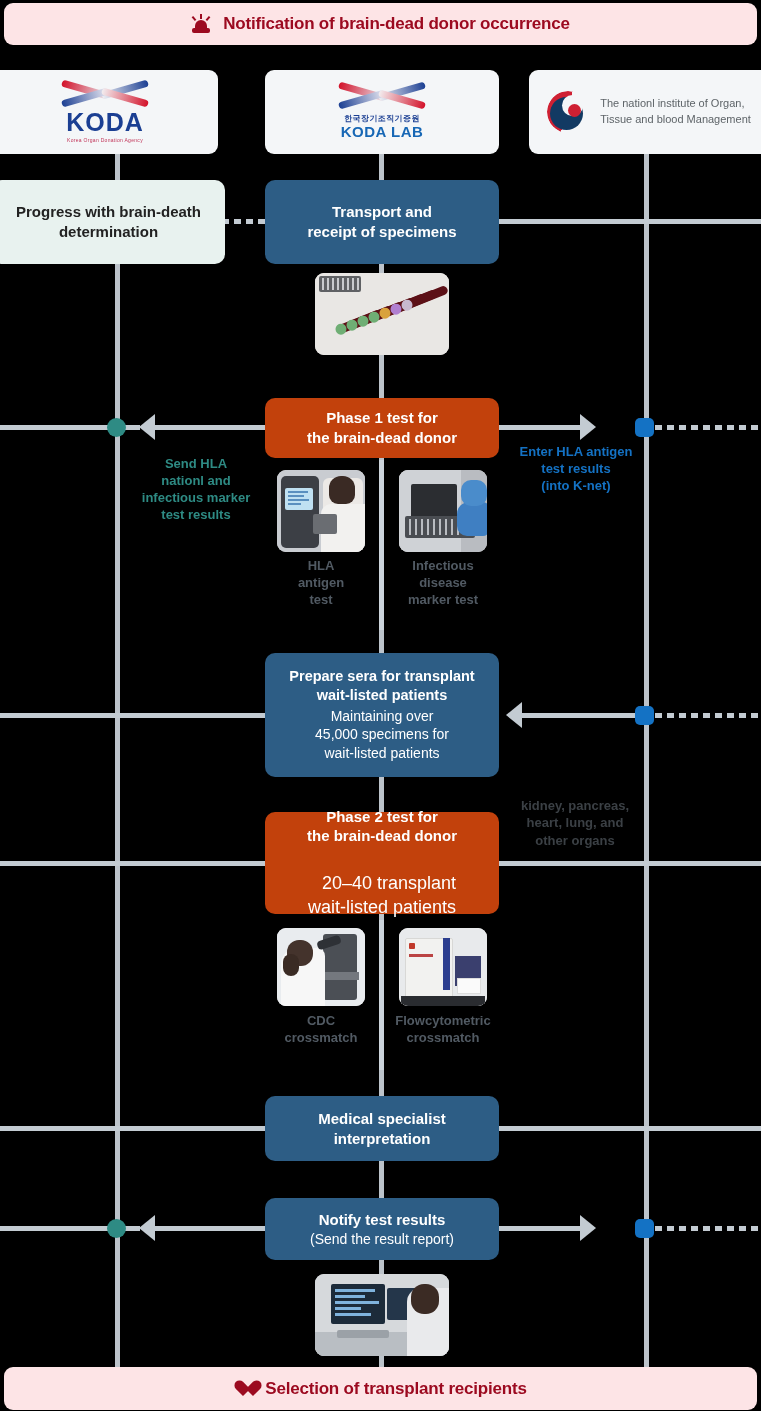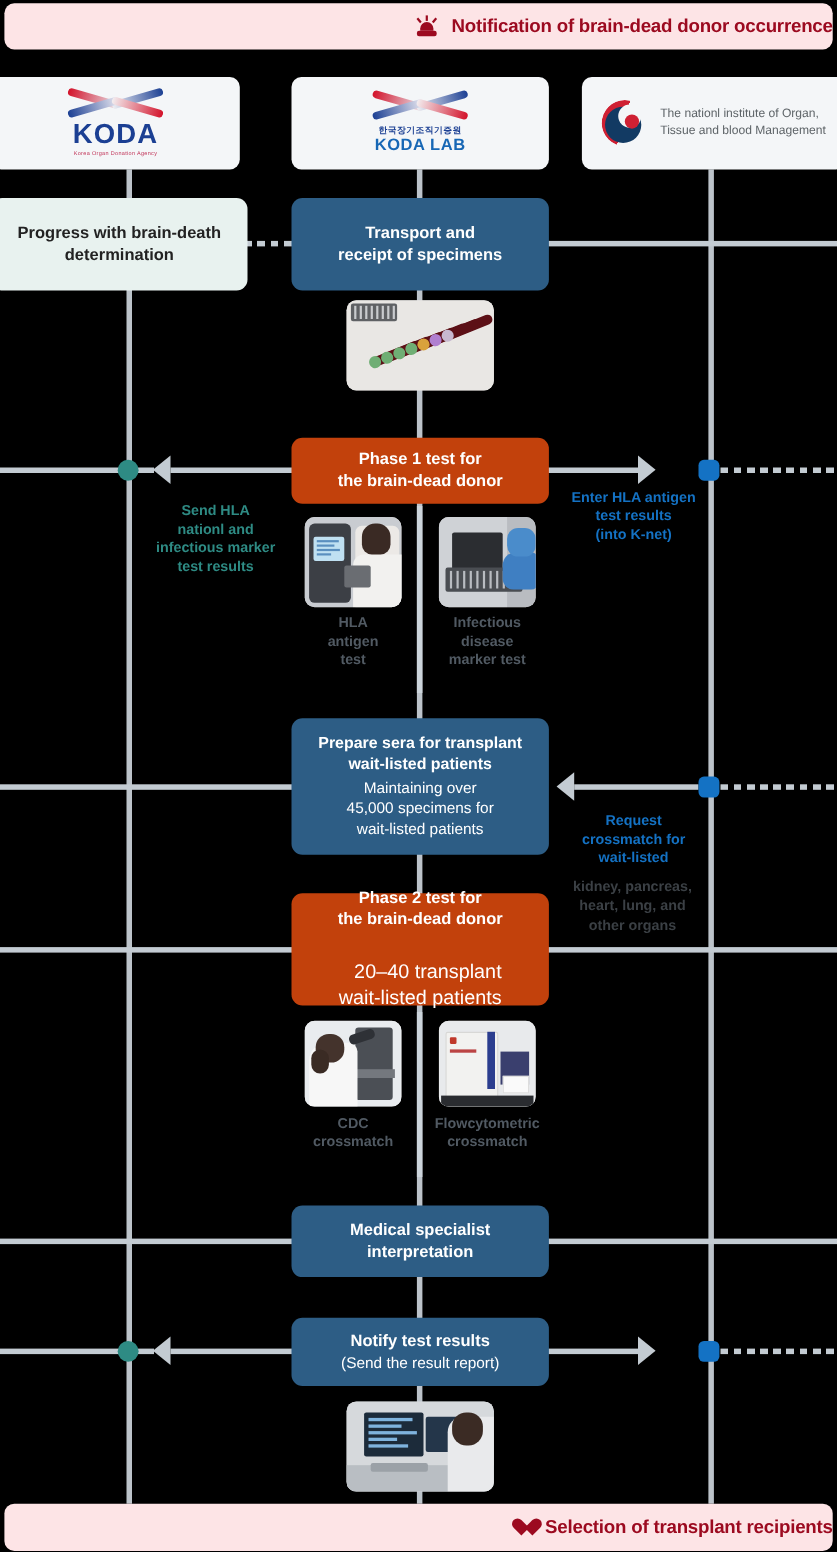--- a/index.html
+++ b/index.html
@@ -26,7 +26,7 @@
   
   .banner{
     position:absolute;left:4px;right:4px;border-radius:9px;
-    display:flex;align-items:center;justify-content:flex-end;gap:12px;
+    display:flex;align-items:center;justify-content:center;gap:12px;
     background:#fde4e6;color:#9c0a20;font-weight:bold;letter-spacing:-.2px;
   }
   .banner .btxt{font-size:17px;}

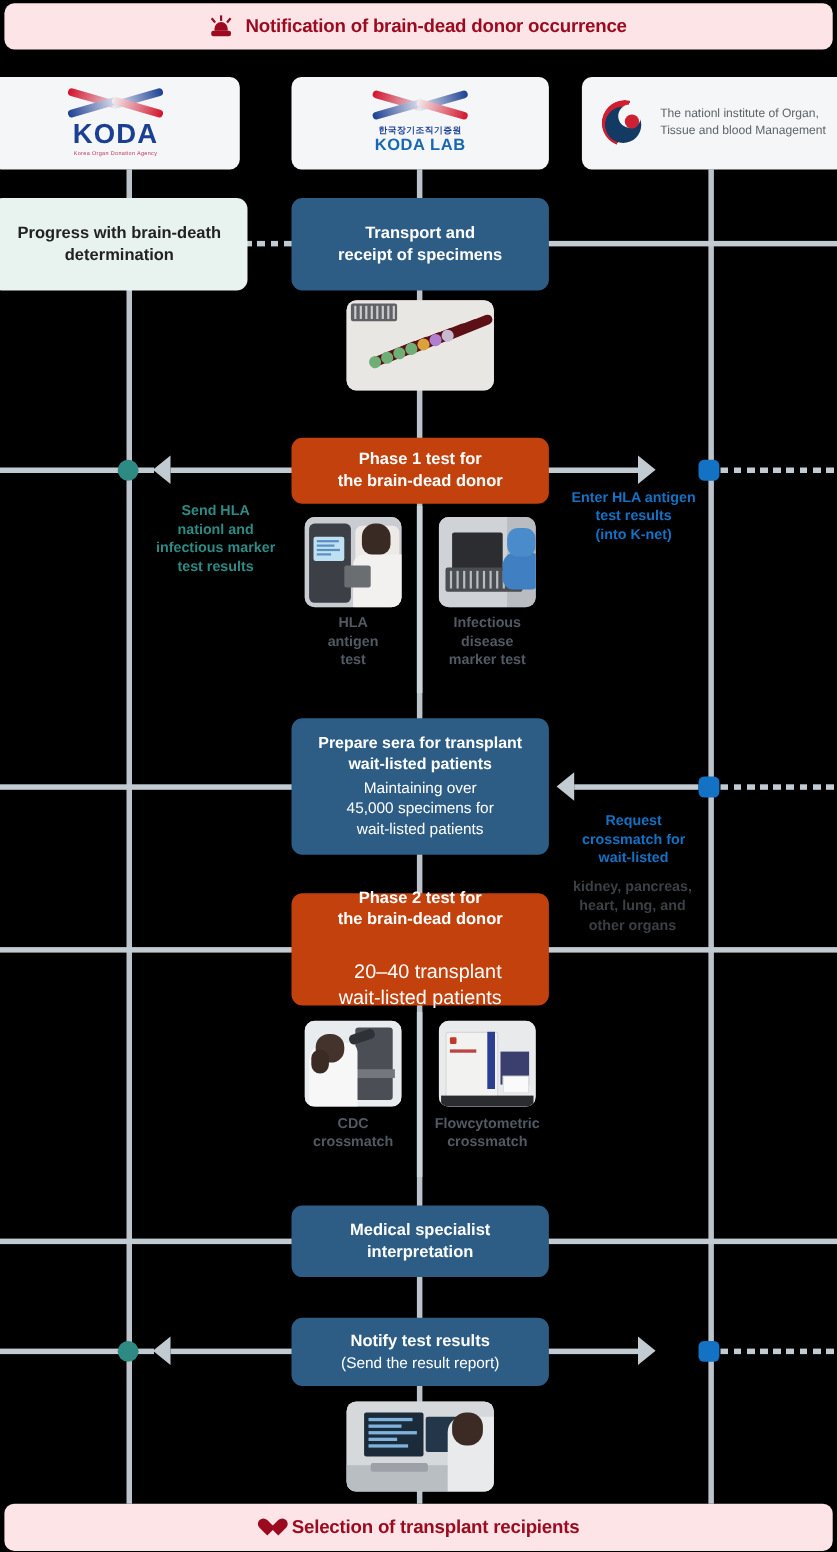--- a/index.html
+++ b/index.html
@@ -390,11 +390,6 @@
     </div>
   </div>
 
-  <div class="side-label" id="label-request-xm">
-    <span>Request</span><br>
-    <span>crossmatch for</span><br>
-    <span>wait-listed</span>
-  </div>
   <div class="side-label" id="label-organs">
     <span>kidney, pancreas,</span><br>
     <span>heart, lung, and</span><br>

